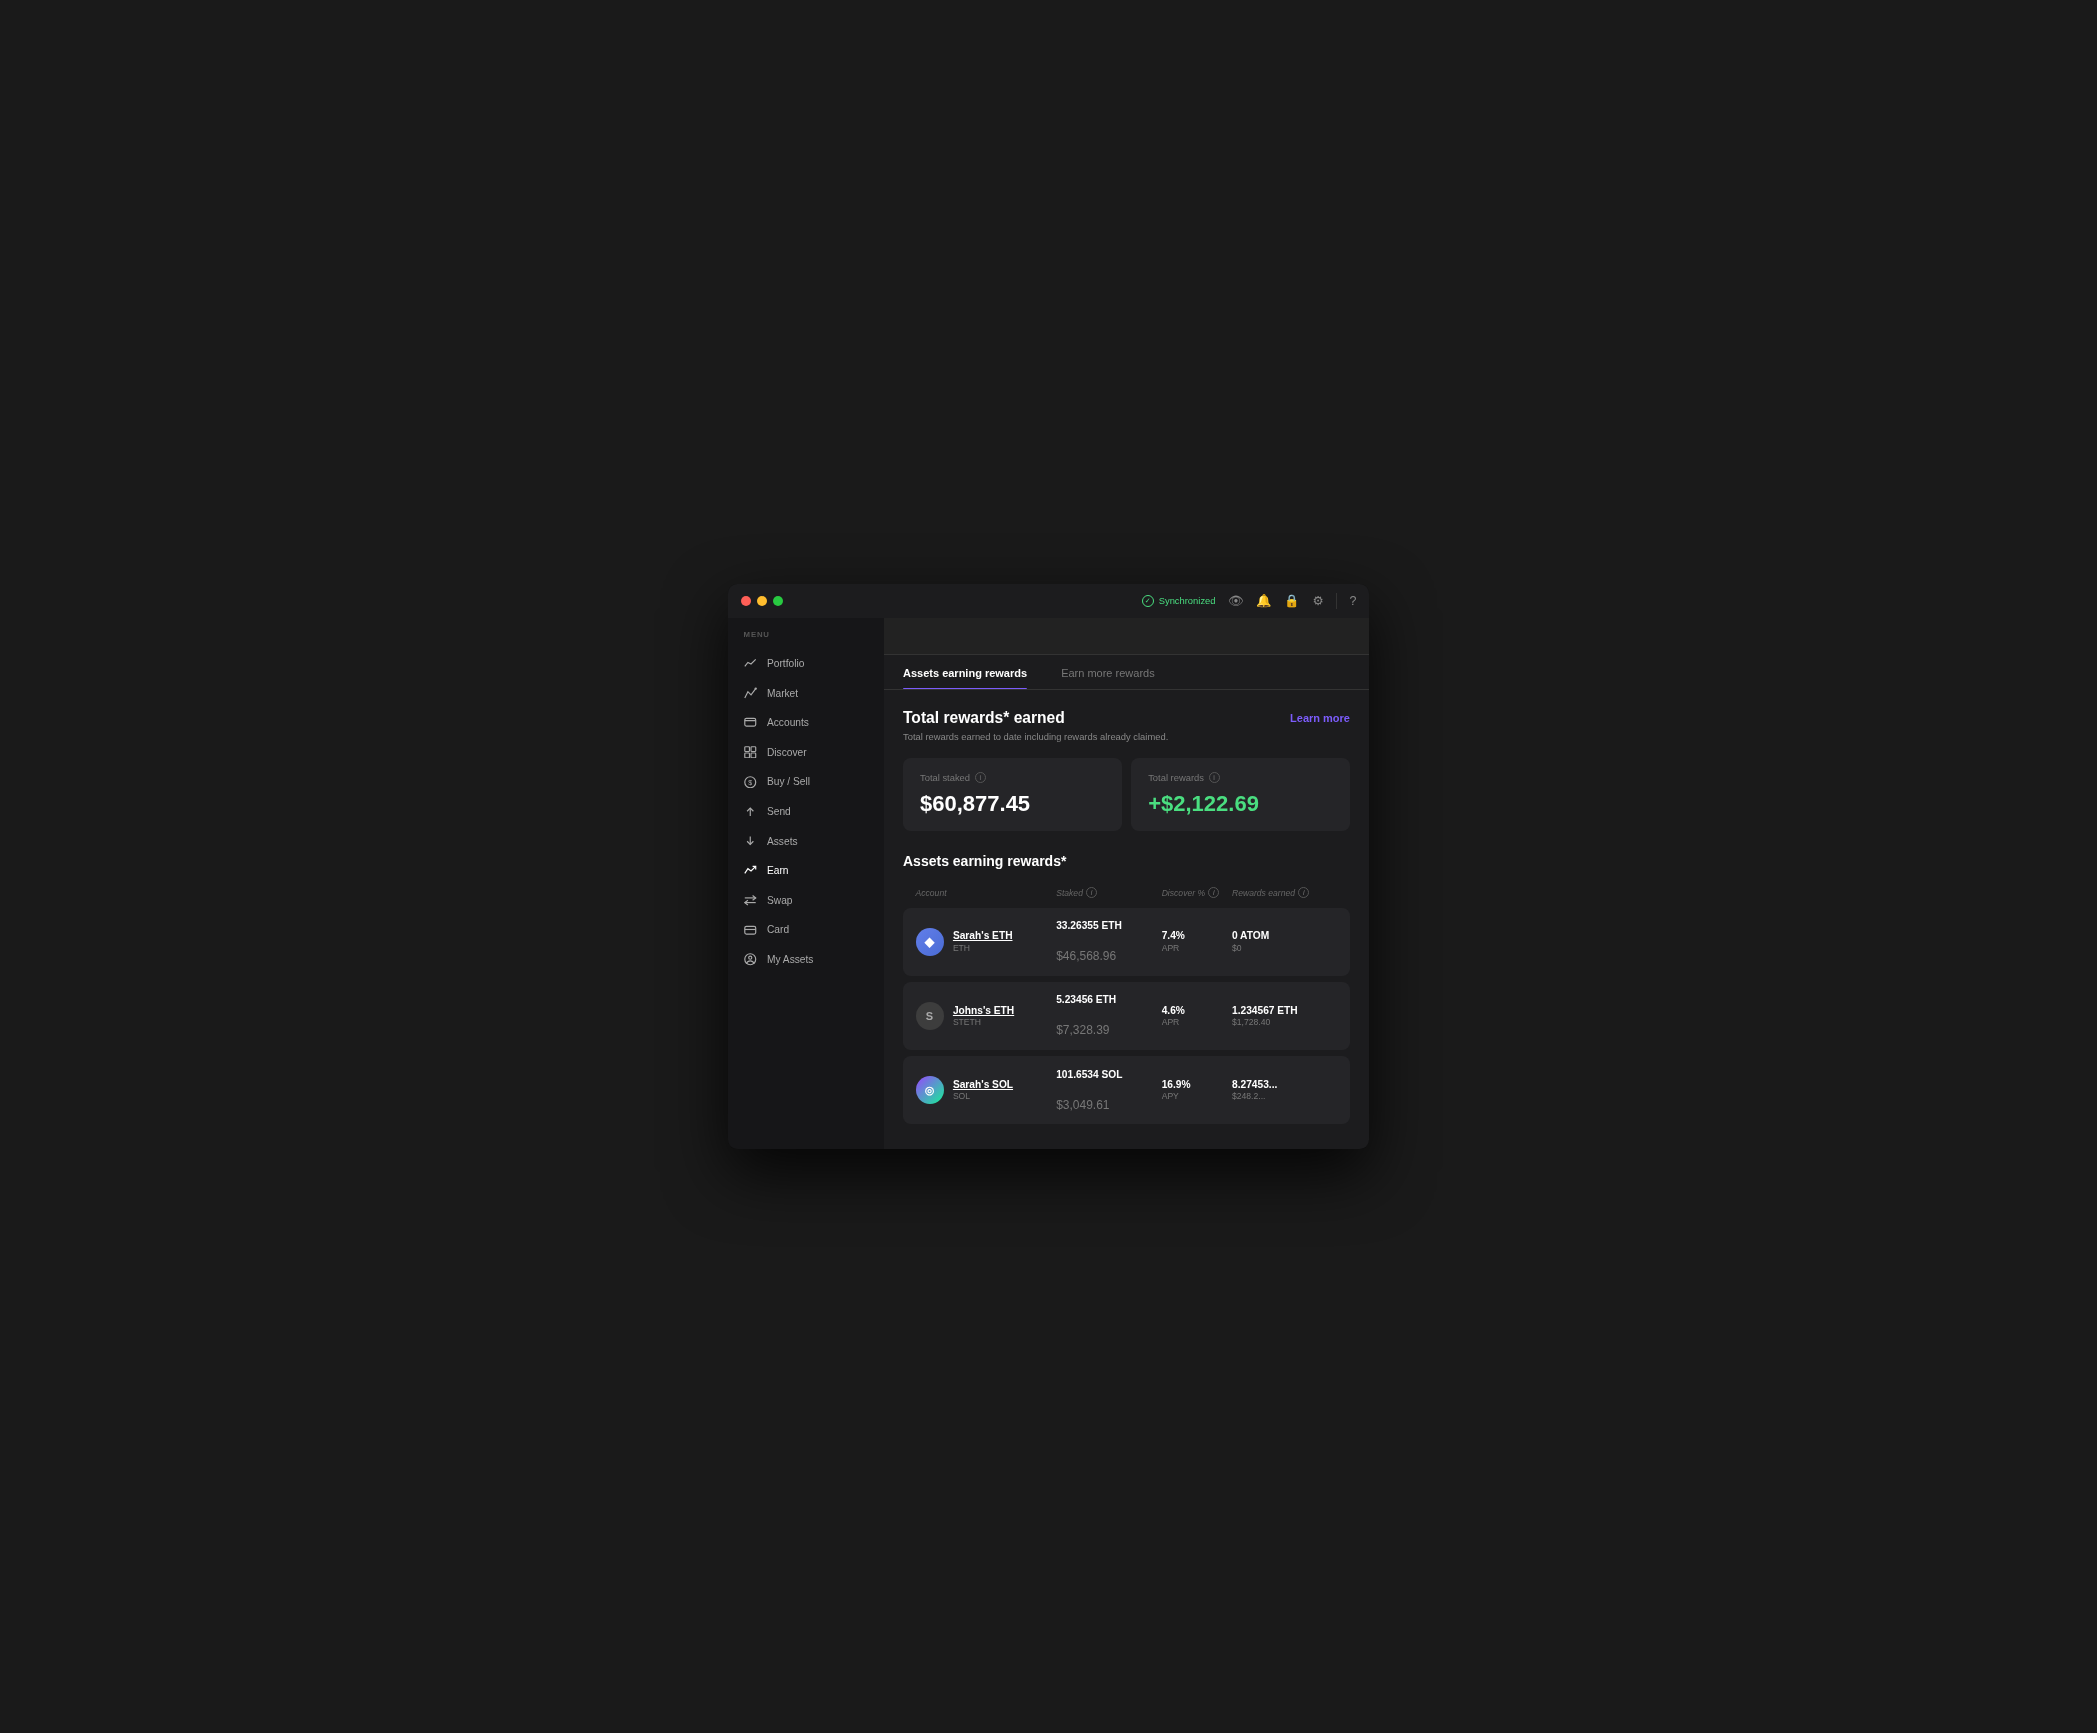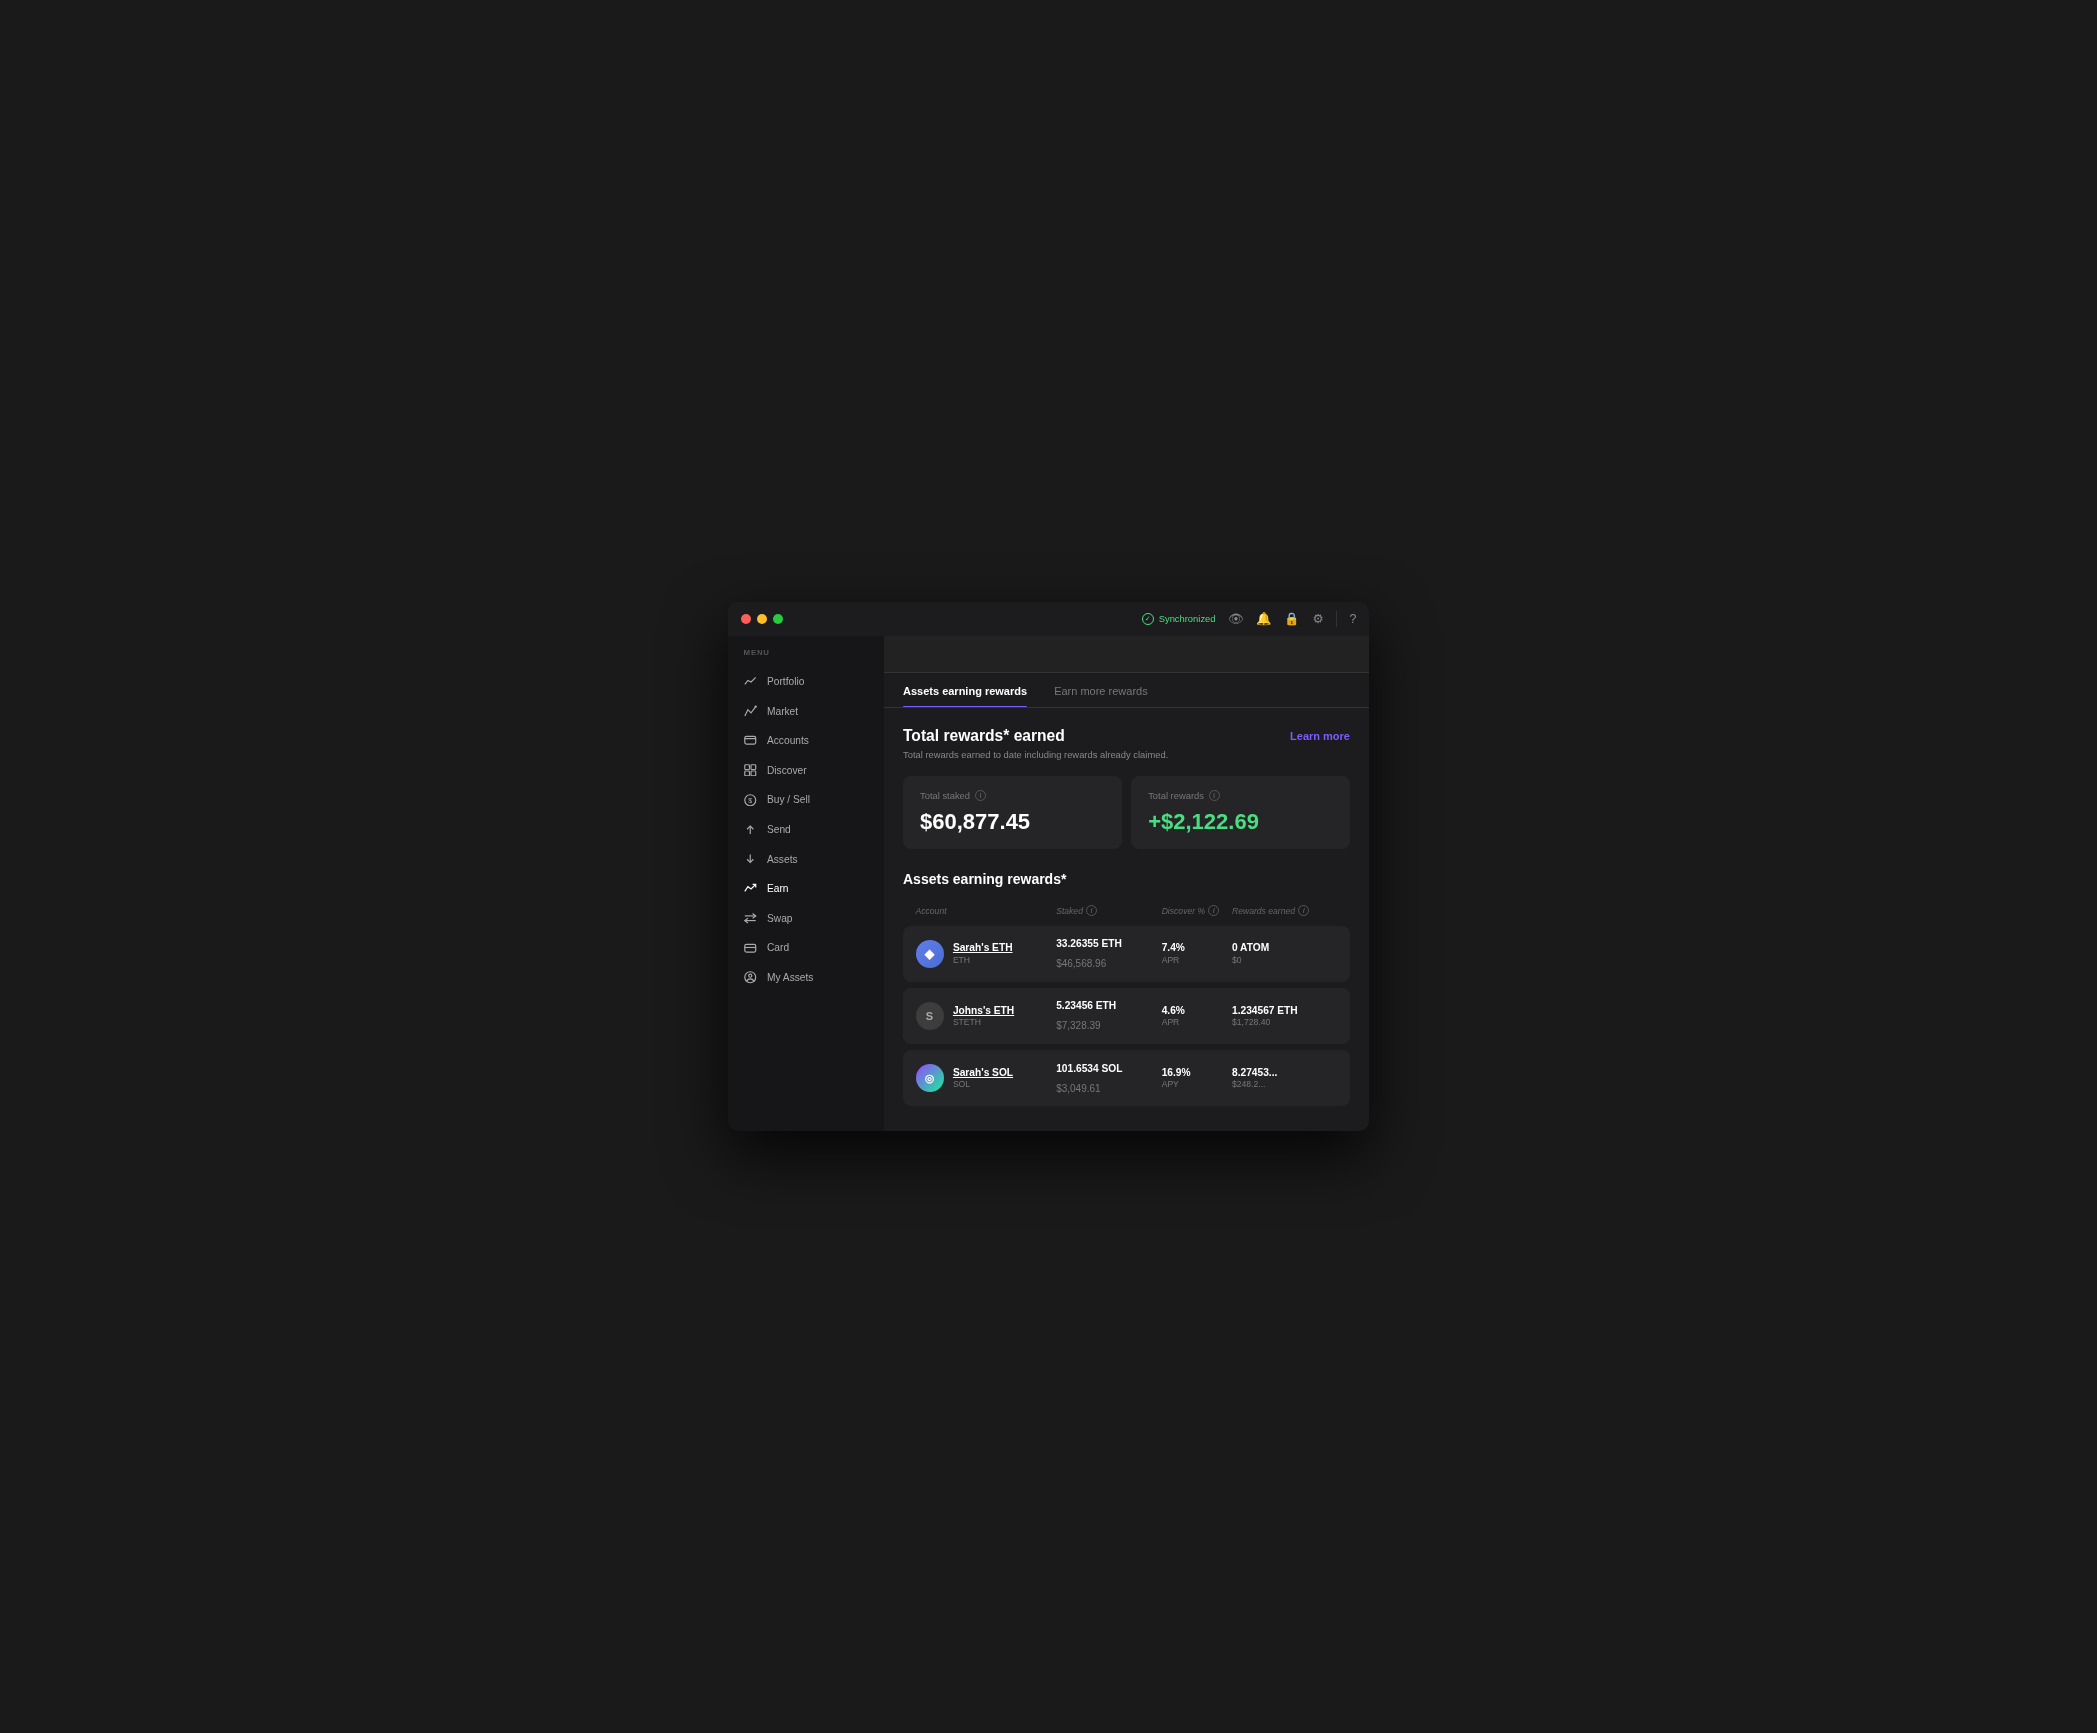--- a/index.html
+++ b/index.html
@@ -123,7 +123,7 @@
     .tabs {
       display: flex;
       padding: 0 19px;
-      gap: 27px;
+      gap: 34px;
       border-bottom: 0.8px solid #333;
     }
     .tab {

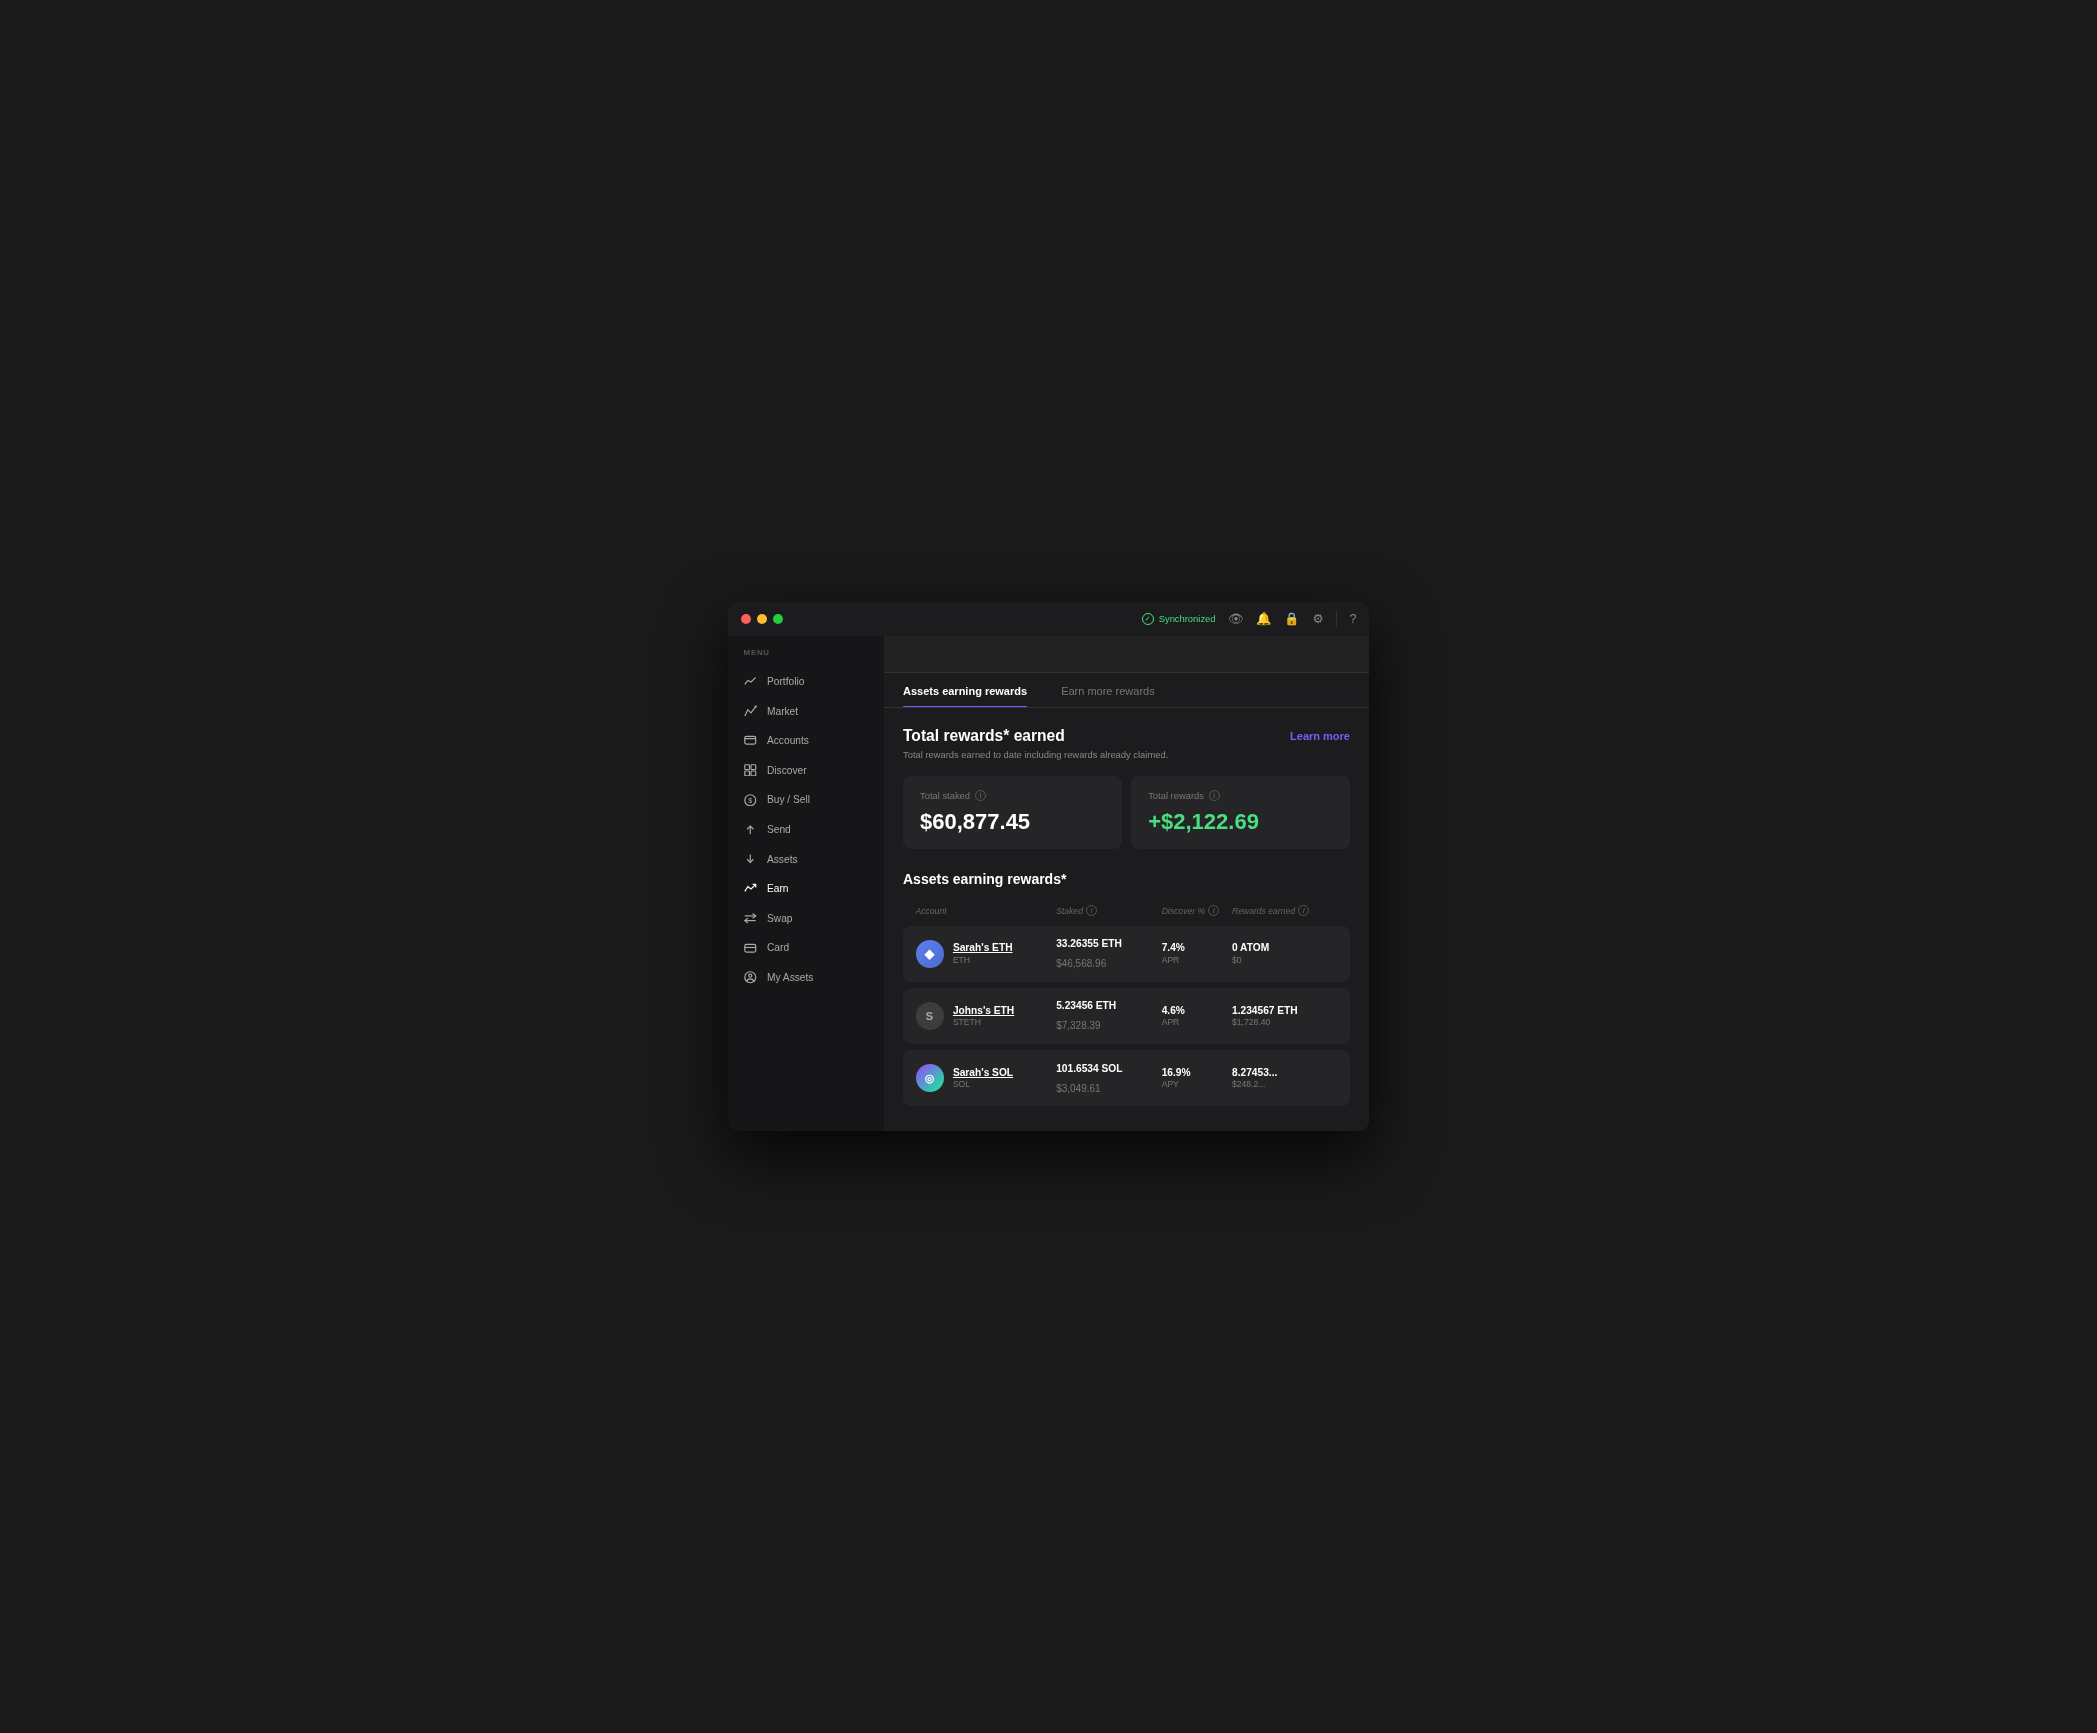--- a/index.html
+++ b/index.html
@@ -274,9 +274,9 @@
       color: #fff;
     }
     .asset-staked-sub {
-      font-size: 10px;
-      color: #777;
-      margin-top: 9px;
+      font-size: 12px;
+      color: #777;
+      margin-top: 18px;
     }
     .asset-apr-main {
       font-size: 10.2px;

